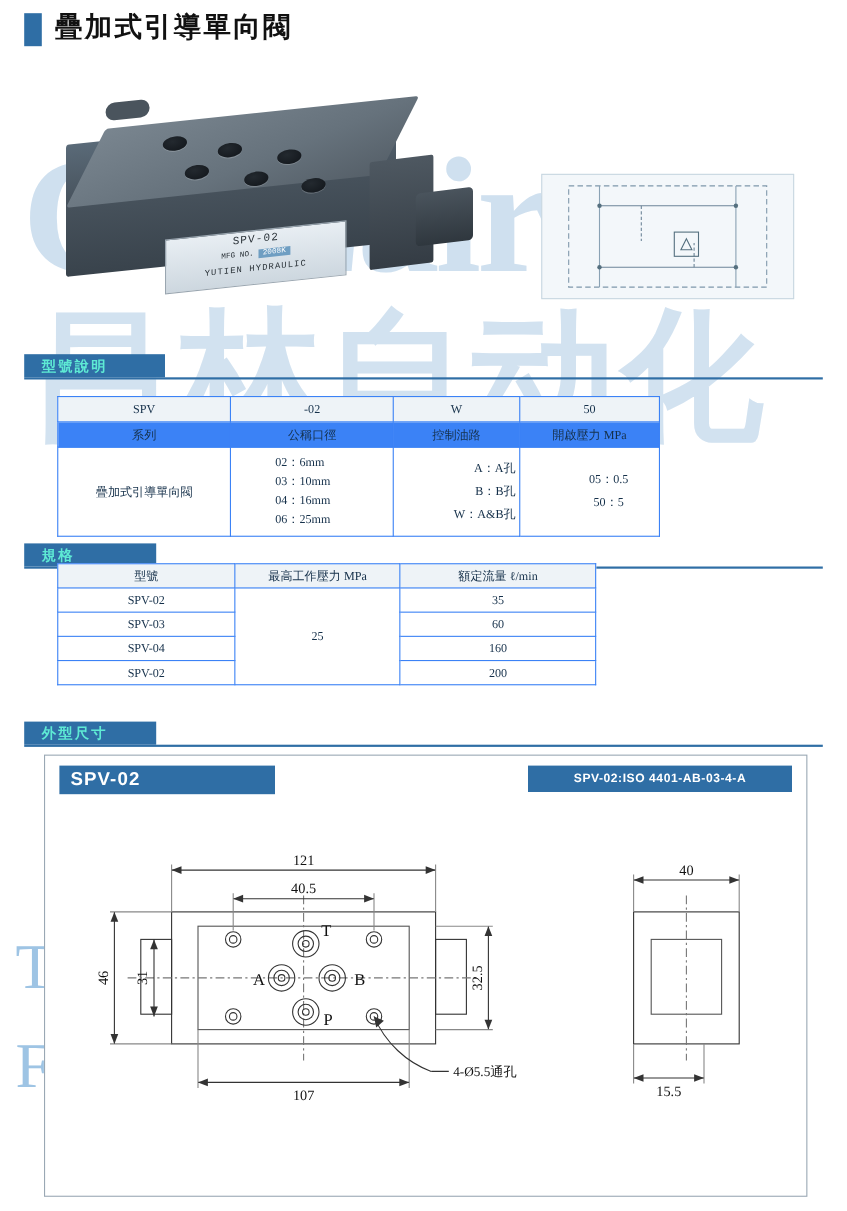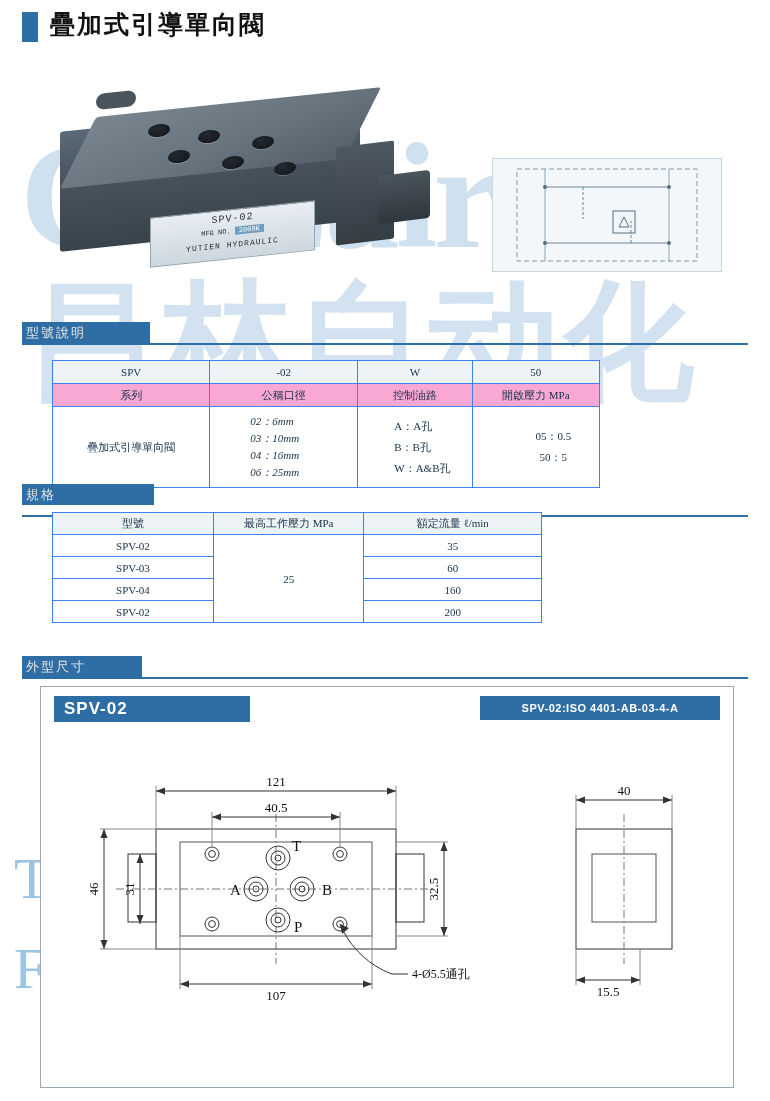--- a/index.html
+++ b/index.html
@@ -92,13 +92,13 @@
     position: absolute;
     height: 21px;
     background: #2f6ea5;
-    color: #e5e5e5;
+    color: #5eead4;
     font-size: 13px;
-    font-weight: normal;
+    font-weight: bold;
     letter-spacing: 2px;
     display: flex;
     align-items: center;
-    padding-left: 4px;
+    padding-left: 16px;
     box-sizing: border-box;
   }
   .sec-underline {

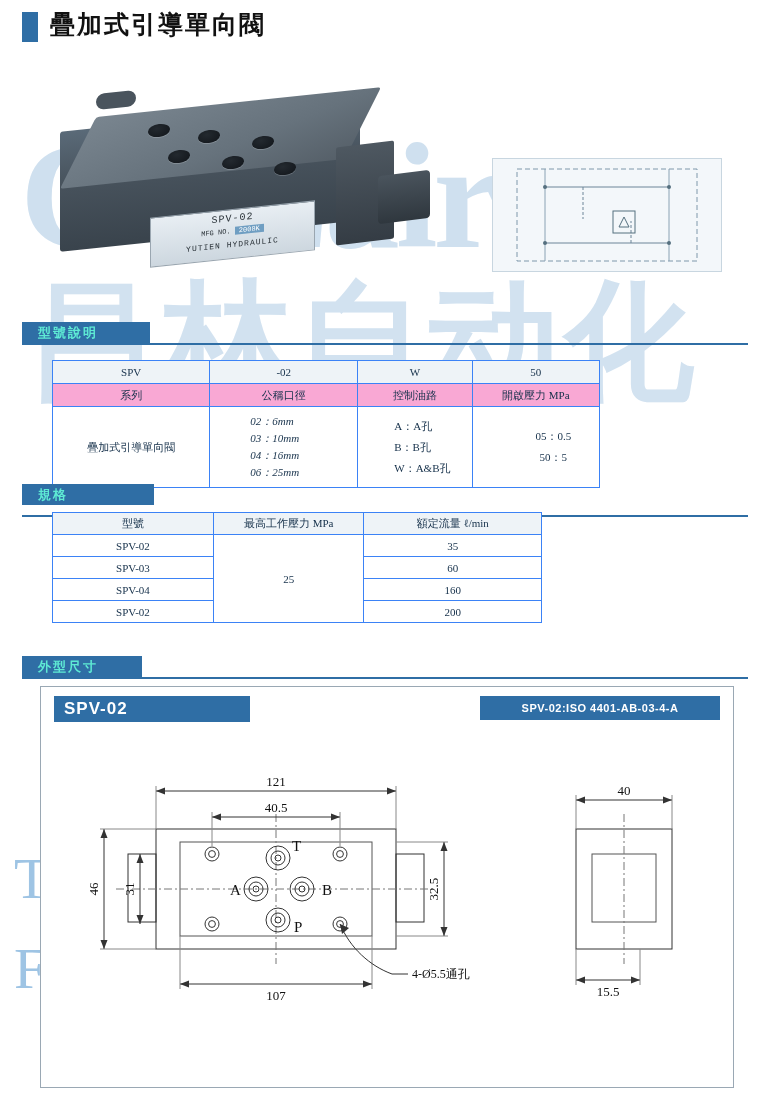--- a/index.html
+++ b/index.html
@@ -228,7 +228,7 @@
     padding: 2px 3px;
   }
   .hdr-row td { background: #eef3f7; height: 18px; }
-  .sub-row td { background: #f9a8d4; height: 18px; }
+  .sub-row td { background: #3b82f6; height: 18px; }
 
   
   #model-table { left: 52px; top: 360px; width: 548px; }

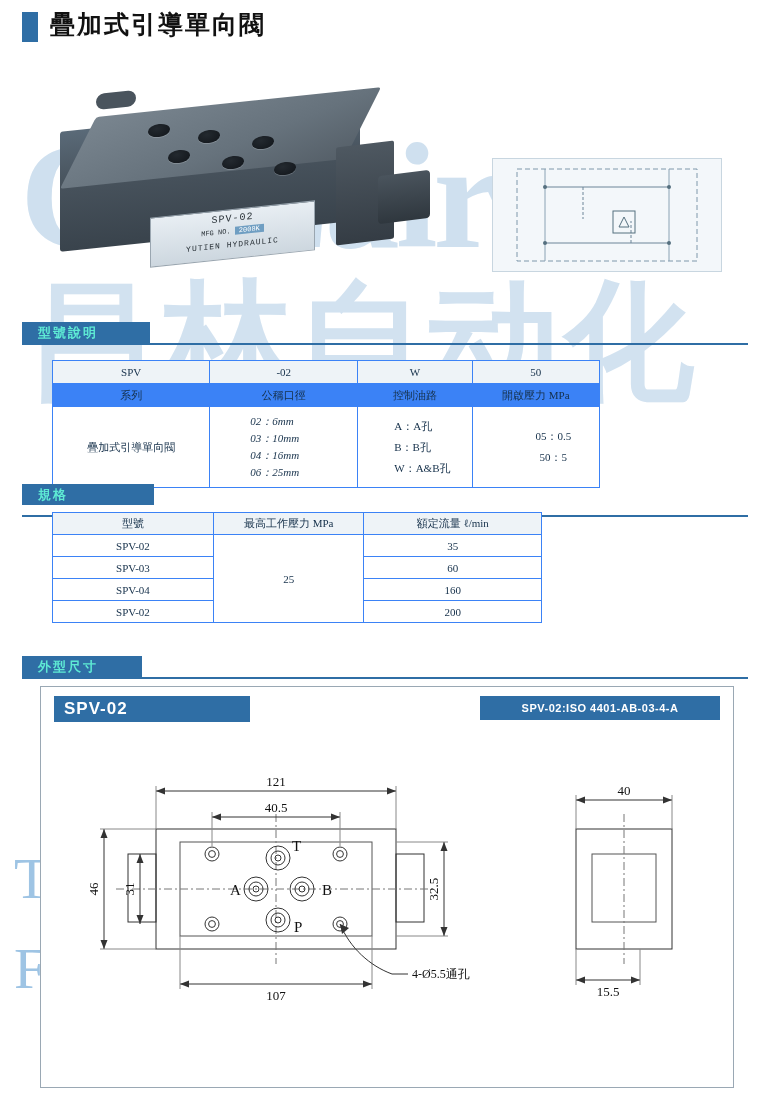--- a/index.html
+++ b/index.html
@@ -233,7 +233,7 @@
   
   #model-table { left: 52px; top: 360px; width: 548px; }
   #model-table td { font-family: "Liberation Serif", serif; }
-  #model-table .cell-list { text-align: left; padding-left: 40px; line-height: 17px; font-style: italic; }
+  #model-table .cell-list { text-align: left; padding-left: 40px; line-height: 17px; }
   #model-table .cell-list2 { text-align: left; padding-left: 36px; line-height: 21px; }
   #model-table .cell-list3 { text-align: center; padding-left: 38px; line-height: 21px; }
 

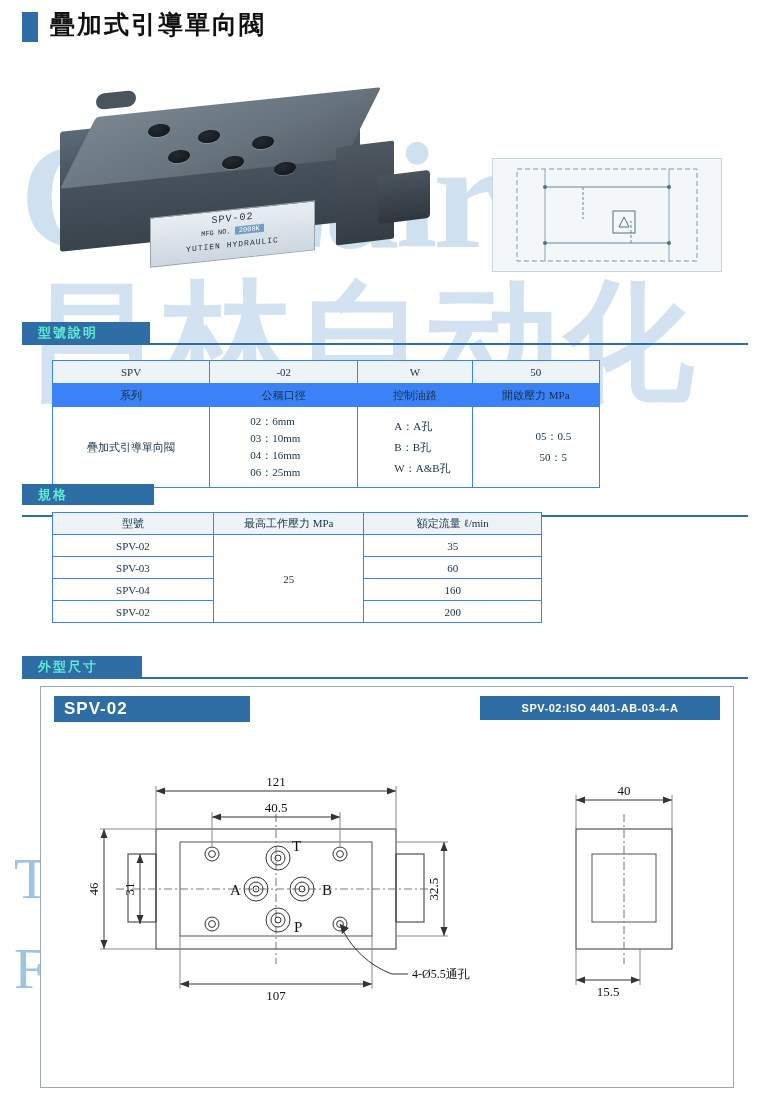--- a/index.html
+++ b/index.html
@@ -234,7 +234,7 @@
   #model-table { left: 52px; top: 360px; width: 548px; }
   #model-table td { font-family: "Liberation Serif", serif; }
   #model-table .cell-list { text-align: left; padding-left: 40px; line-height: 17px; }
-  #model-table .cell-list2 { text-align: left; padding-left: 36px; line-height: 21px; }
+  #model-table .cell-list2 { text-align: right; padding-left: 36px; line-height: 21px; }
   #model-table .cell-list3 { text-align: center; padding-left: 38px; line-height: 21px; }
 
   

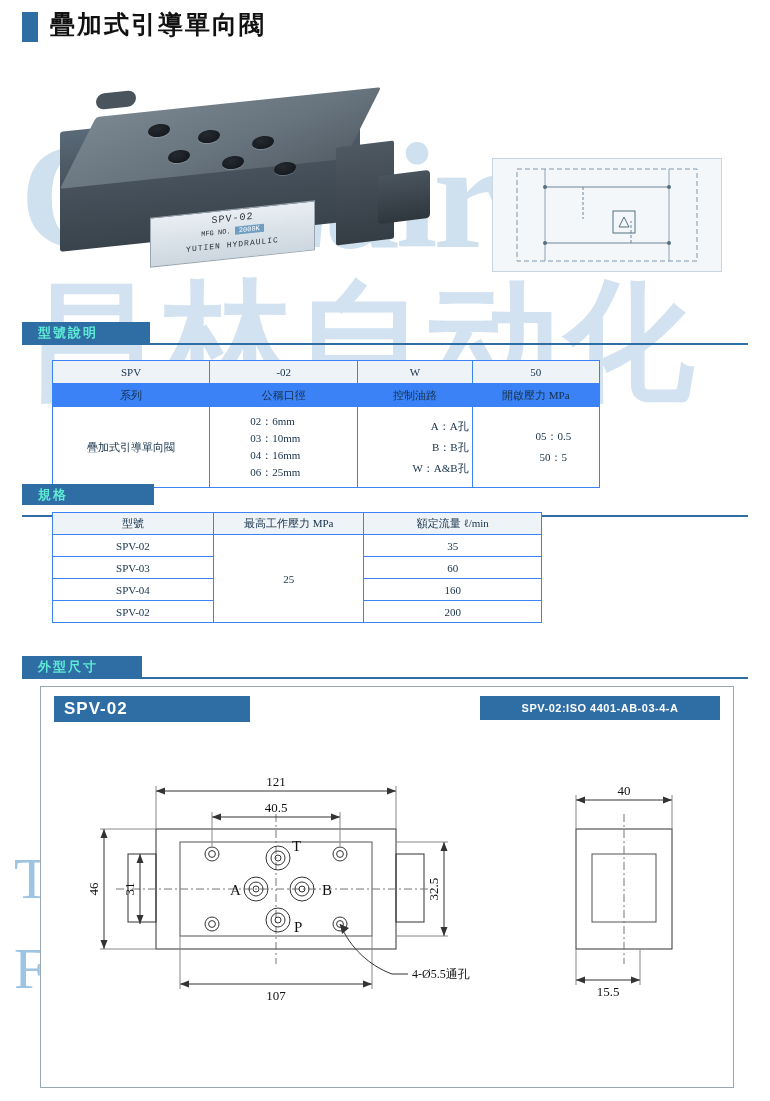--- a/index.html
+++ b/index.html
@@ -384,7 +384,7 @@
   </tbody>
     </table>
 
-  <div class="sec-head" style="left:22px; top:484px; width:132px;">規格</div>
+  <div class="sec-head" style="left:22px; top:494px; width:120px;">規格</div>
   <div class="sec-underline" style="left:22px; top:515px; width:726px;"></div>
 
   <table class="tbl" id="spec-table">

